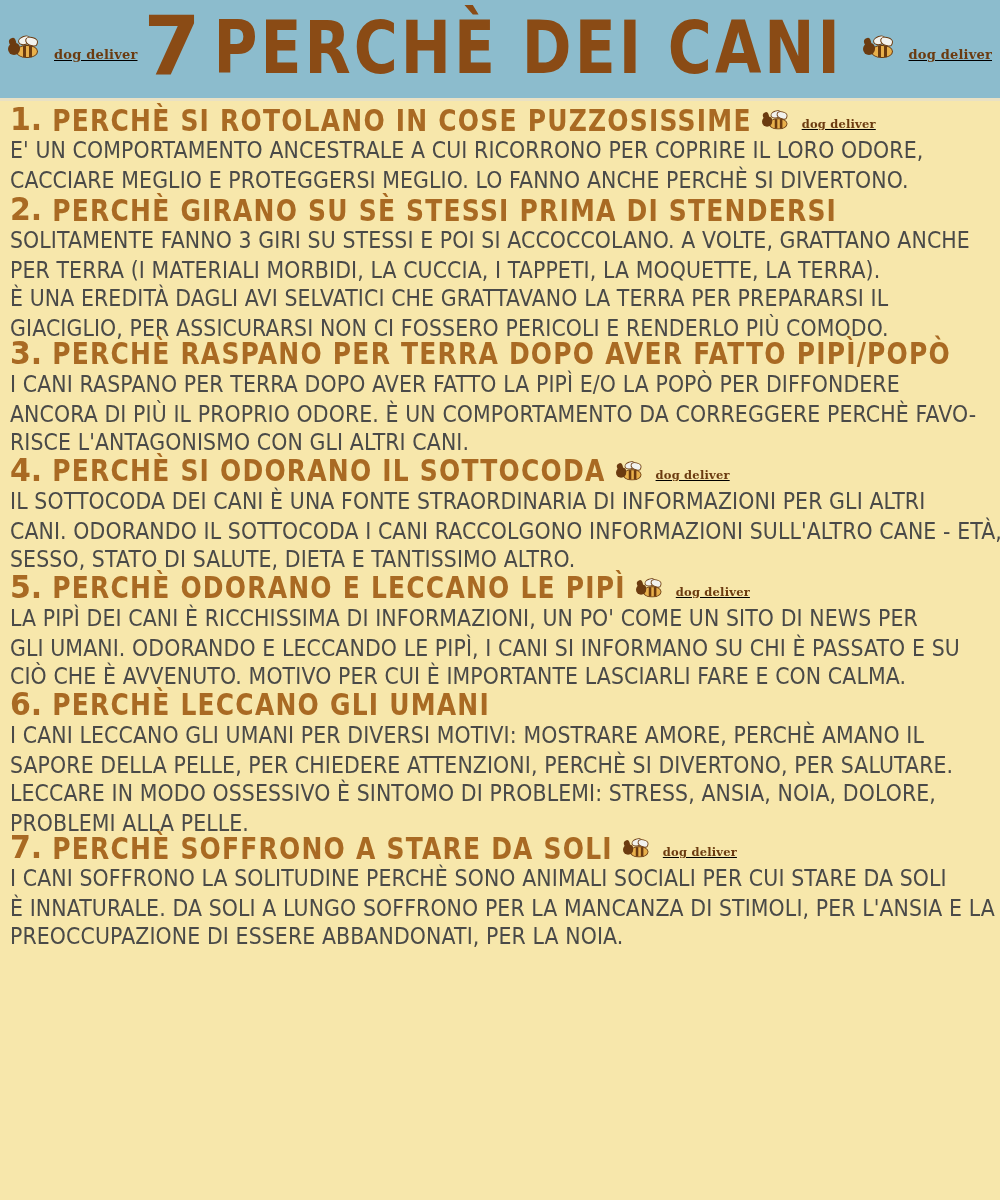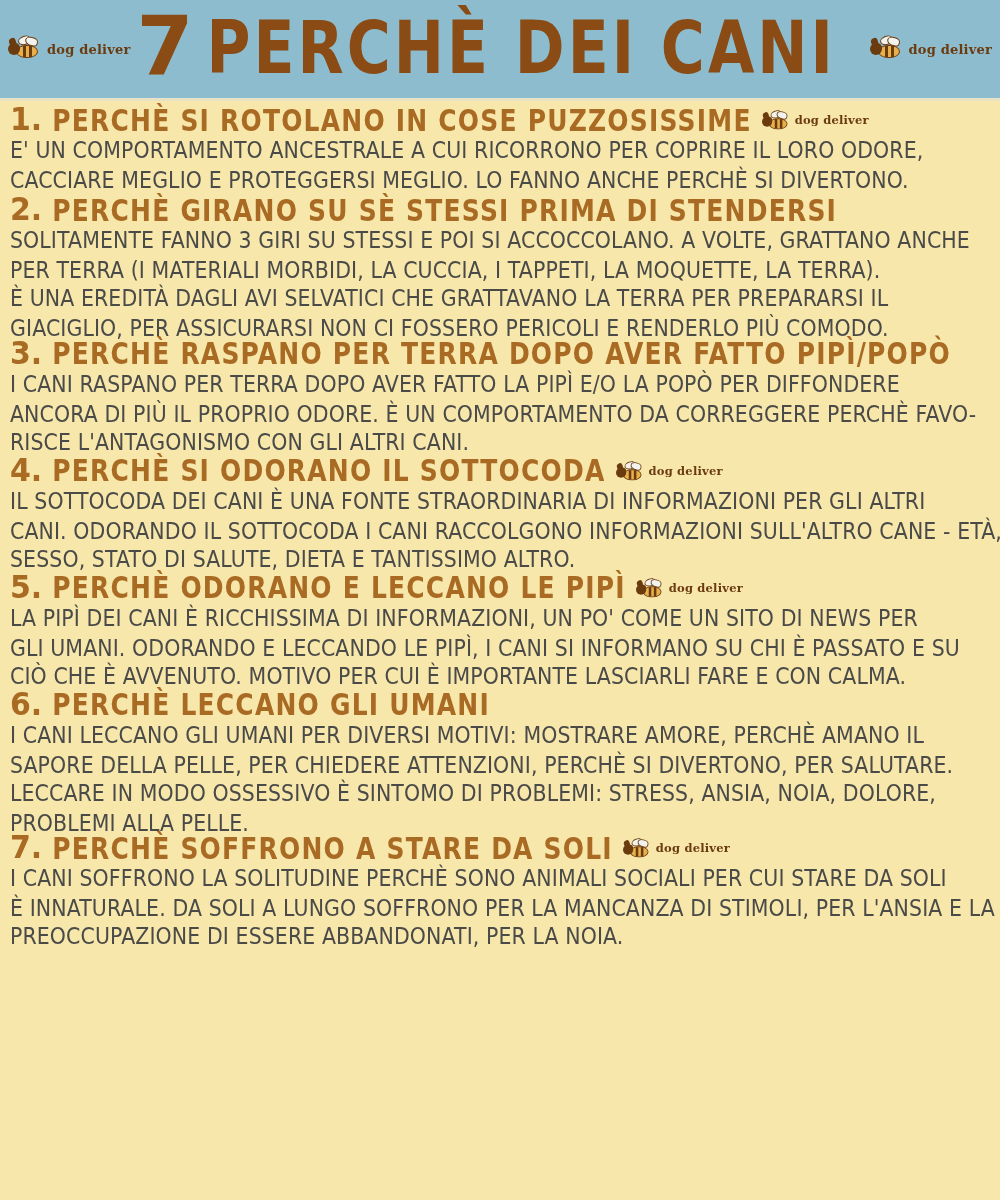--- a/index.html
+++ b/index.html
@@ -66,9 +66,10 @@
   
   .brand {
     display: inline-flex;
-    align-items: center;
-    gap: 5px;
+    align-items: flex-end;
+    gap: 12px;
     flex: 0 0 auto;
+    text-decoration: underline;
   }
   .brand .mark {
     position: relative;

